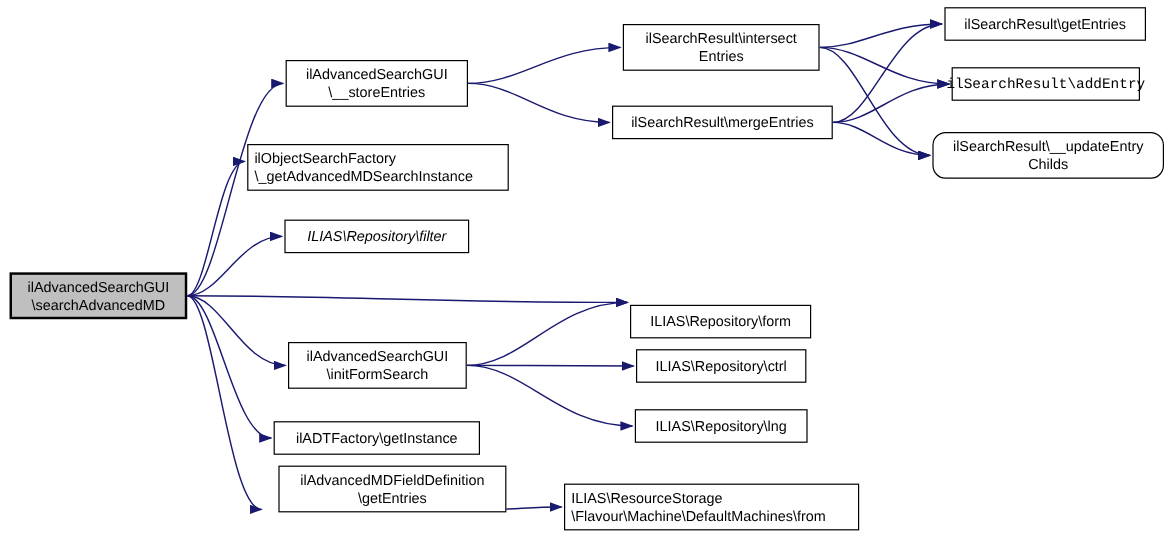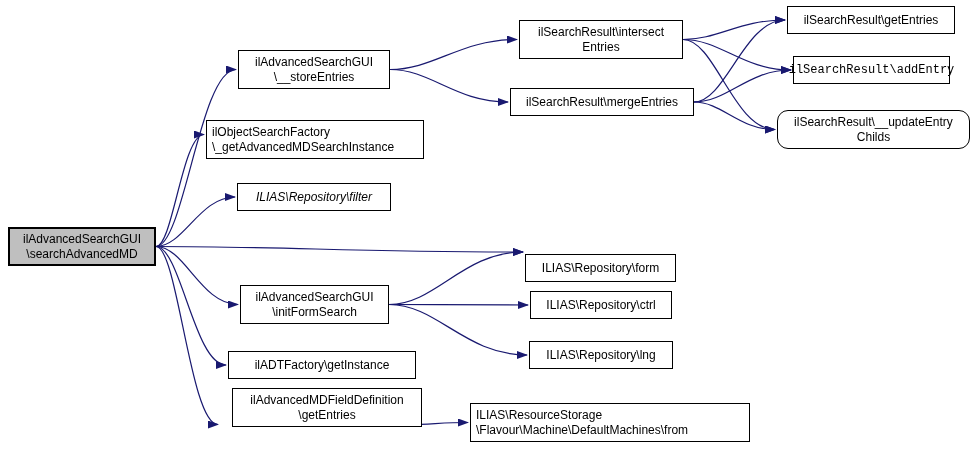--- a/index.html
+++ b/index.html
@@ -101,7 +101,7 @@
         <span class="line">ilAdvancedSearchGUI</span>
         <span class="line">\initFormSearch</span>
       </div>
-      <div class="node" style="left: 228px; top: 351px; width: 188px; height: 28px;">
+      <div class="node" style="left: 228px; top: 351px; width: 172px; height: 28px;">
         <span class="line">ilADTFactory\getInstance</span>
       </div>
       <div class="node" style="left: 220px; top: 388px; width: 190px; height: 39px; margin-left: 12px;">

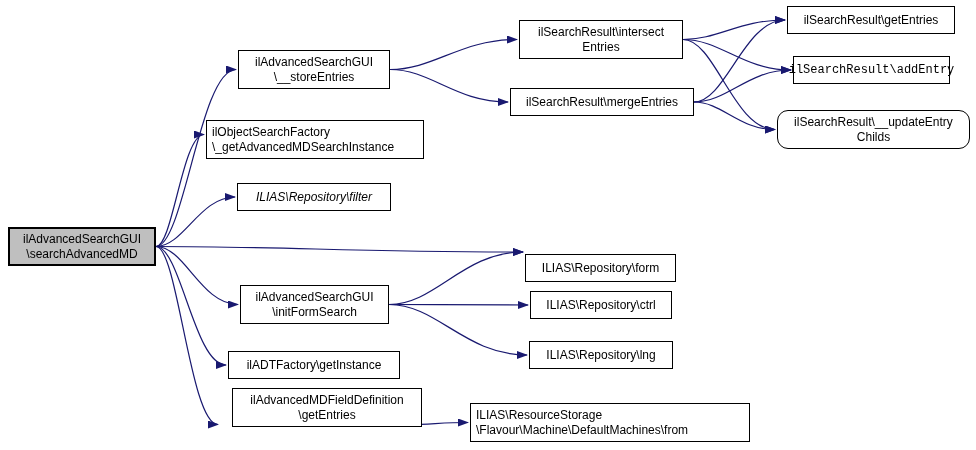--- a/index.html
+++ b/index.html
@@ -134,7 +134,7 @@
       <div class="node" style="left: 529px; top: 341px; width: 144px; height: 28px;">
         <span class="line">ILIAS\Repository\lng</span>
       </div>
-      <div class="node align-left" style="left: 470px; top: 403px; width: 280px; height: 39px;">
+      <div class="node align-left" style="left: 470px; top: 403px; width: 246px; height: 39px;">
         <span class="line">ILIAS\ResourceStorage</span>
         <span class="line">\Flavour\Machine\DefaultMachines\from</span>
       </div>

